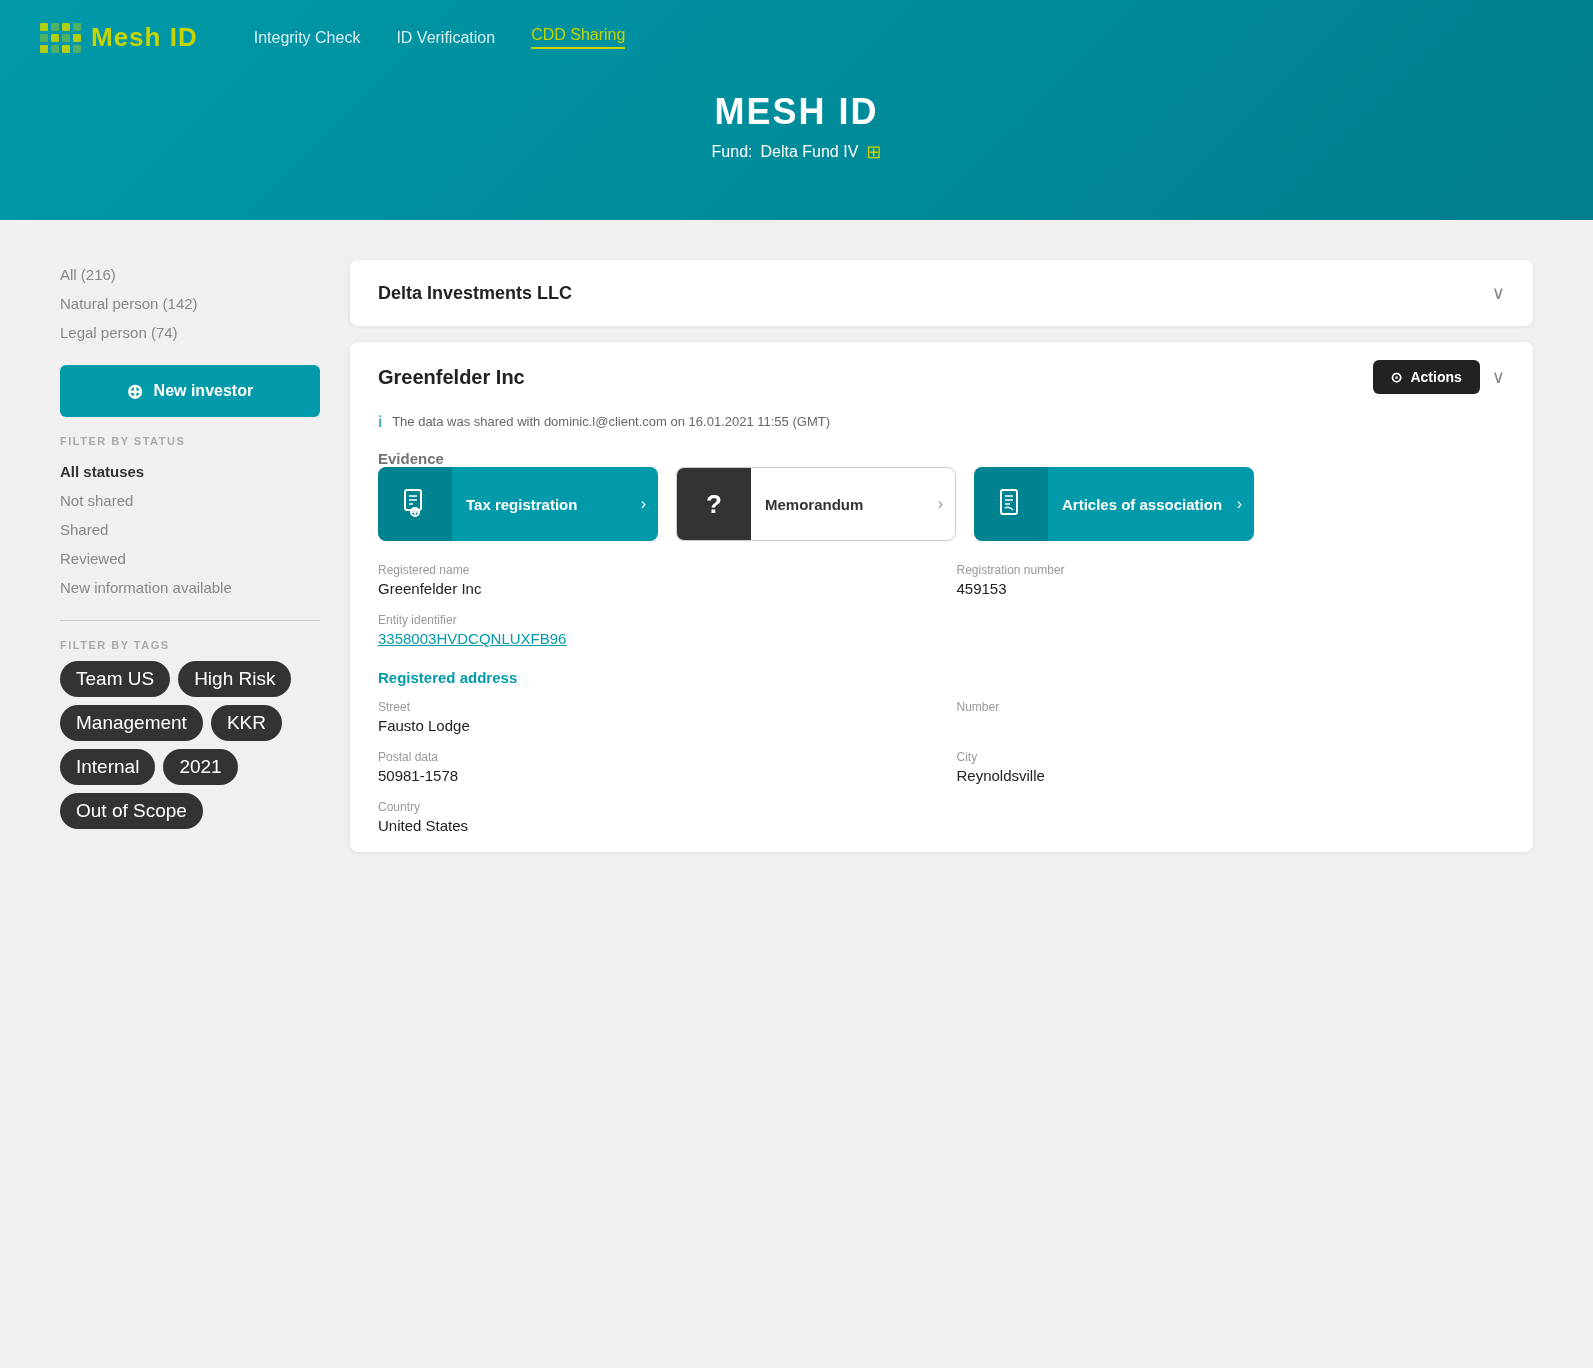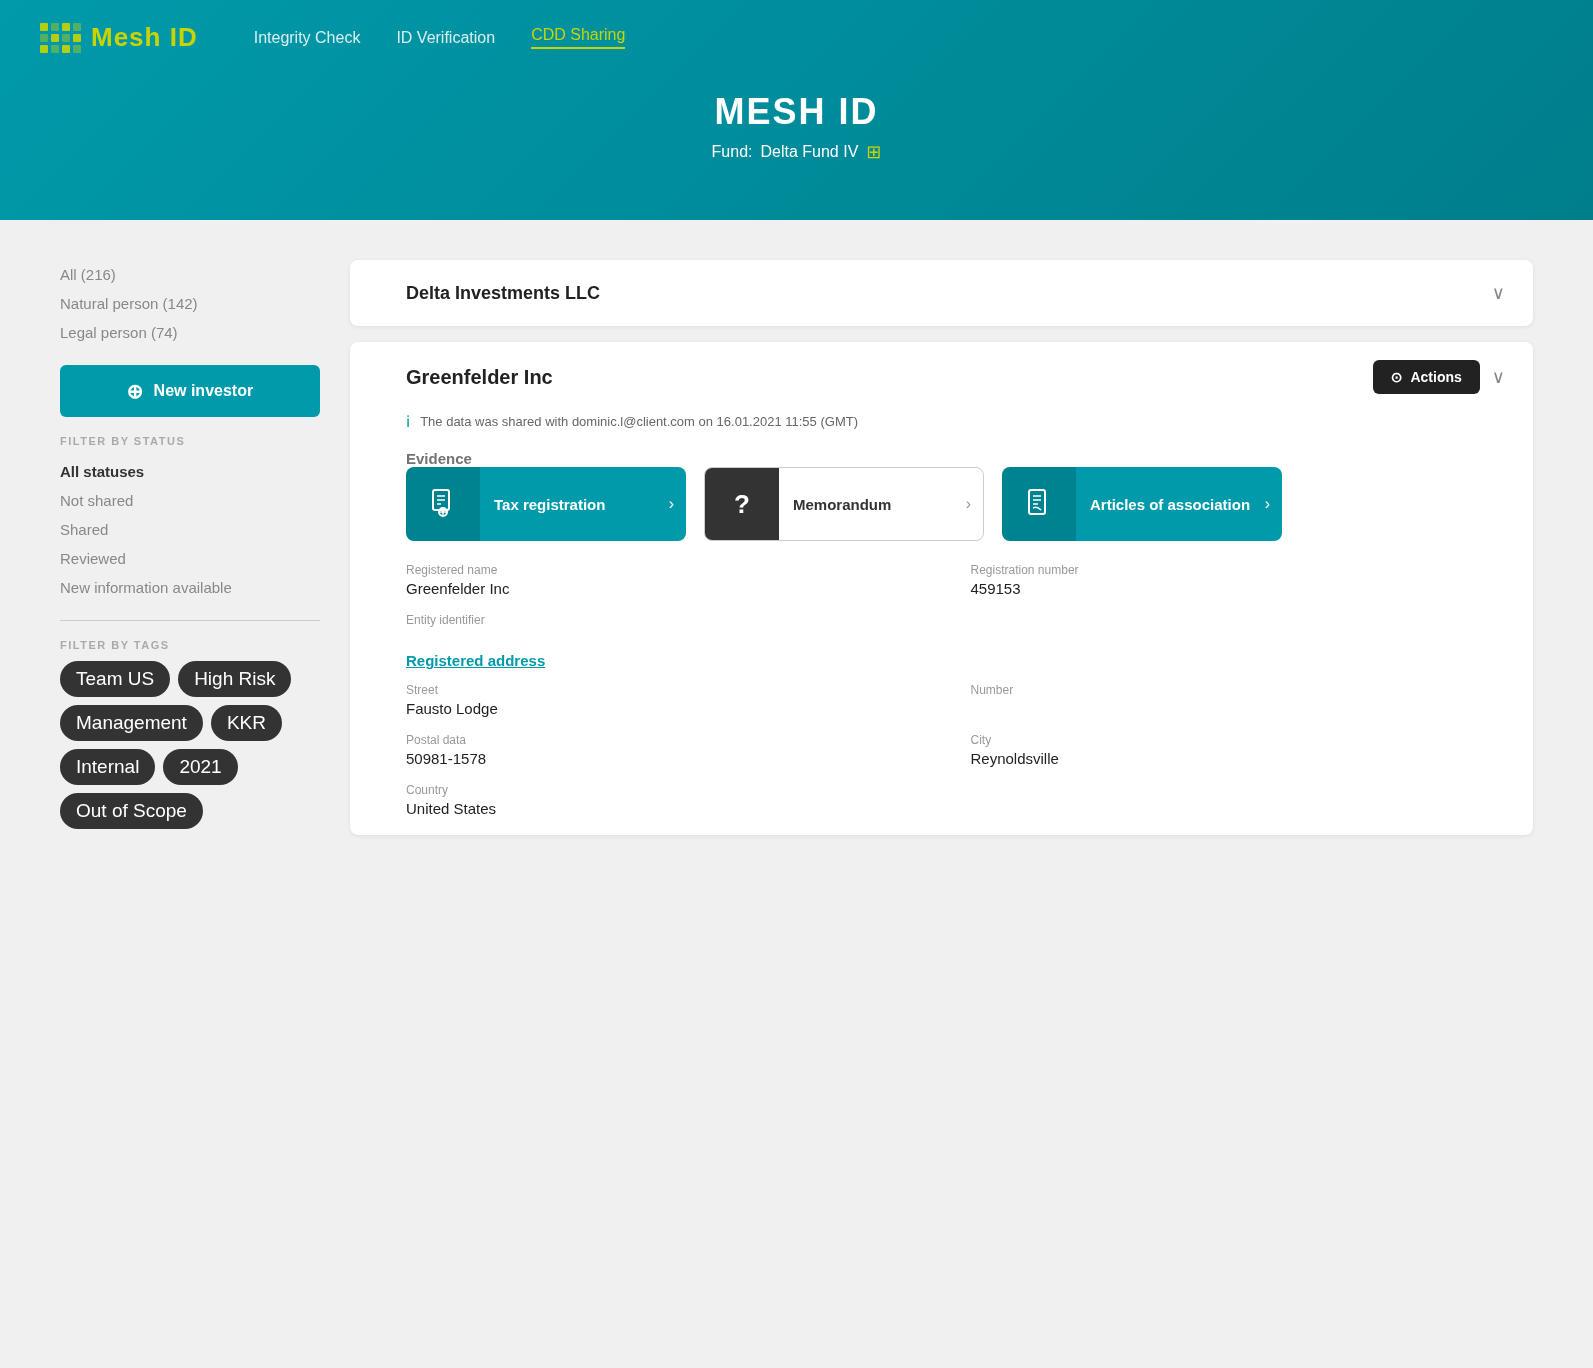--- a/index.html
+++ b/index.html
@@ -105,7 +105,6 @@
     .card {
       background: white; border-radius: 8px; box-shadow: 0 1px 4px rgba(0,0,0,0.08);
       overflow: hidden;
-      padding-left: 28px;
     }
     .card-header {
       display: flex; align-items: center; justify-content: space-between;

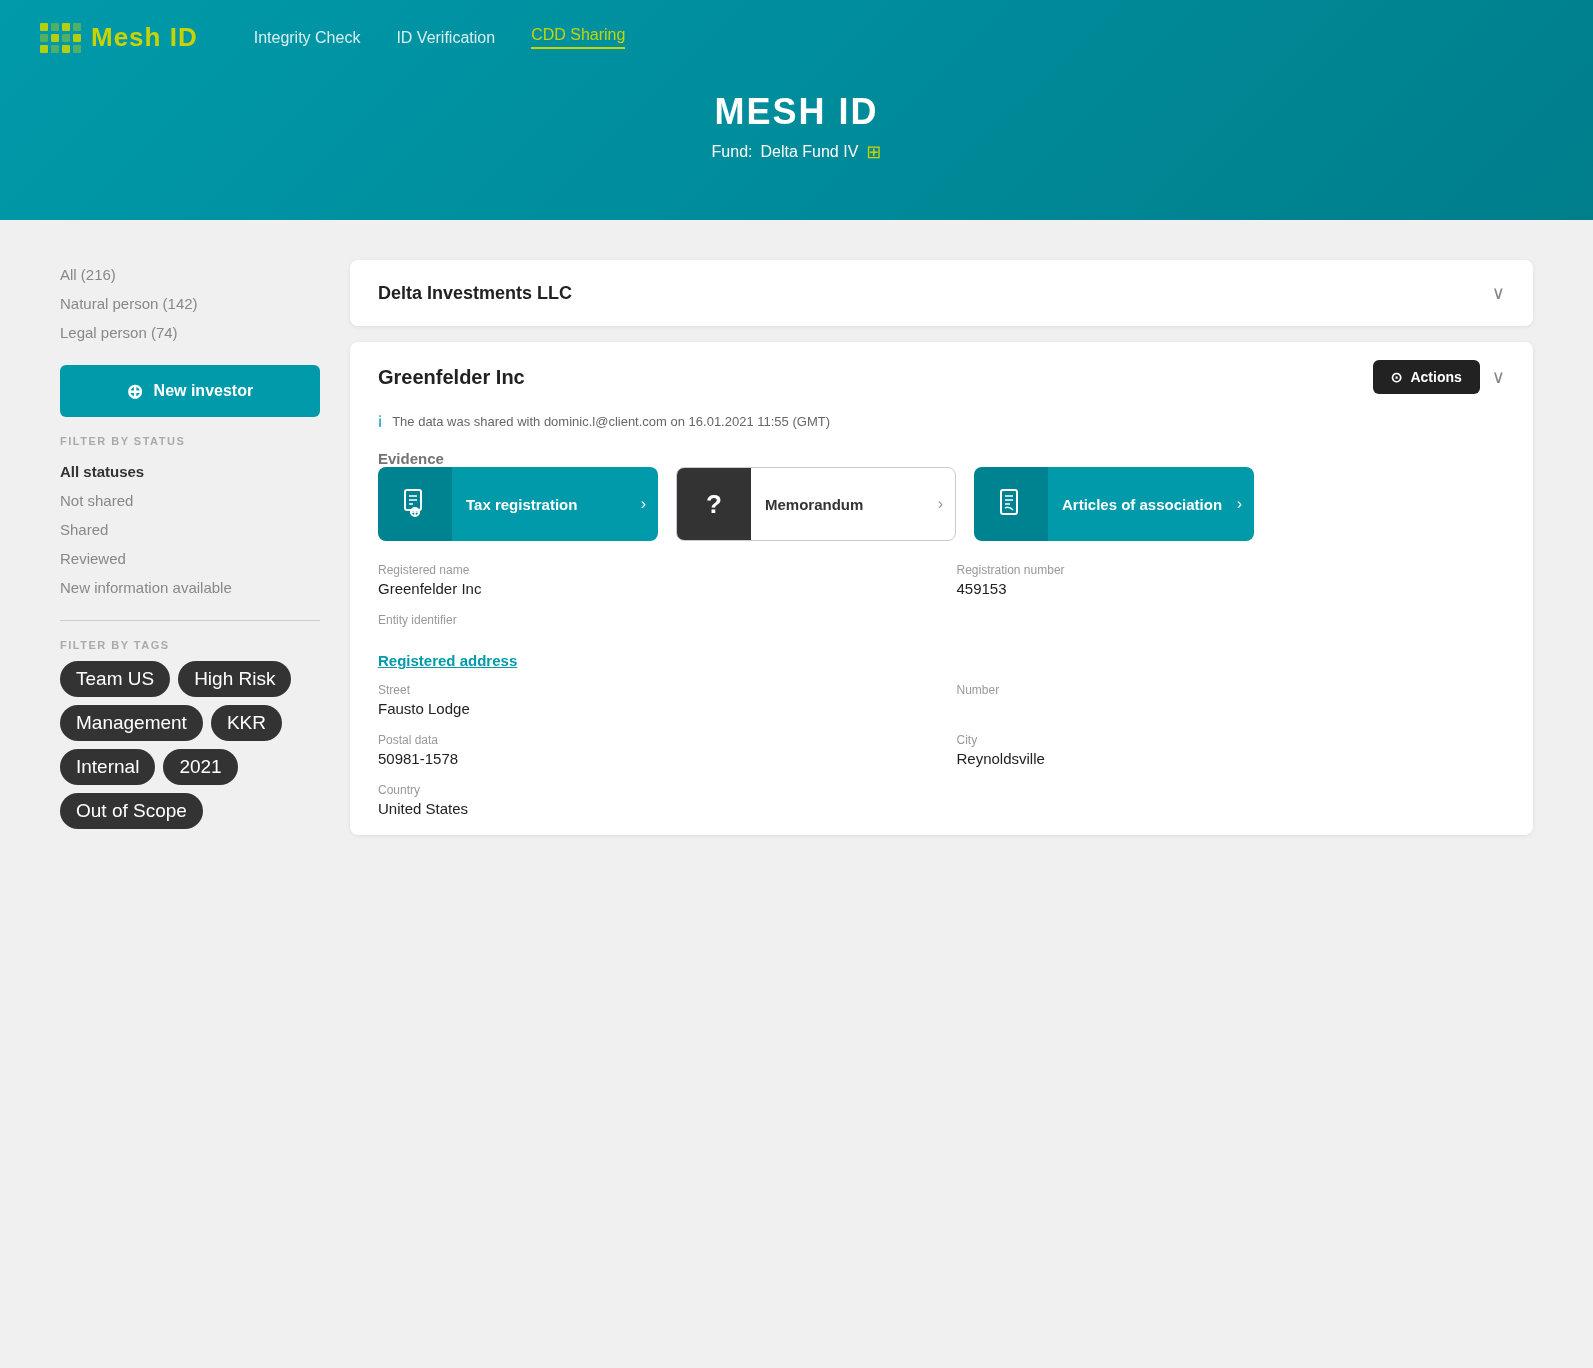--- a/index.html
+++ b/index.html
@@ -326,6 +326,7 @@
           </div>
           <div style="grid-column: 1 / -1;">
             <div class="summary-field-label">Entity identifier</div>
+            <div class="summary-field-value link">3358003HVDCQNLUXFB96</div>
           </div>
         </div>
       </div>

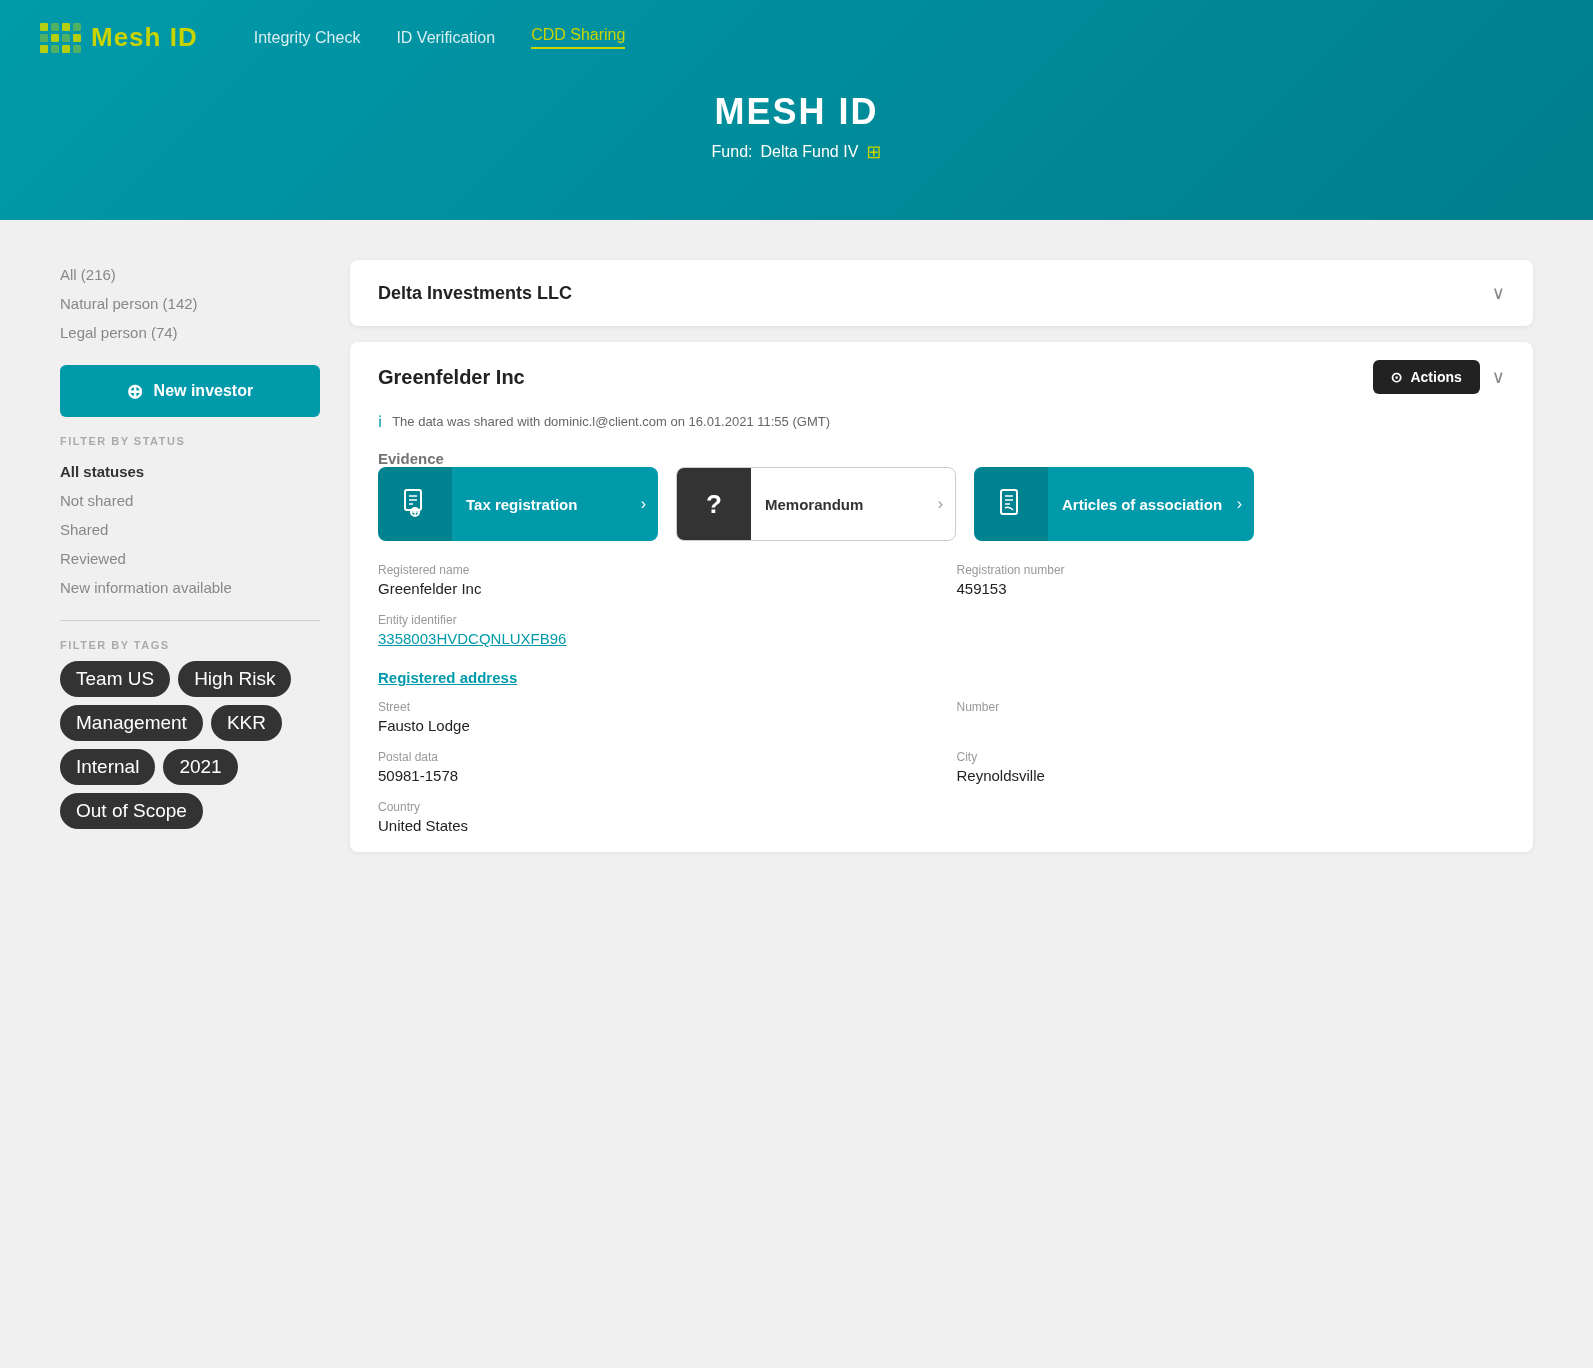--- a/index.html
+++ b/index.html
@@ -165,7 +165,7 @@
 
     
     .registered-section { padding: 4px 28px 18px 28px; }
-    .registered-label { color: #009aaa; font-size: 15px; font-weight: 700; margin-bottom: 14px; text-decoration: underline; }
+    .registered-label { color: #009aaa; font-size: 15px; font-weight: 700; margin-bottom: 14px; }
   </style>
 </head>
 <body>

